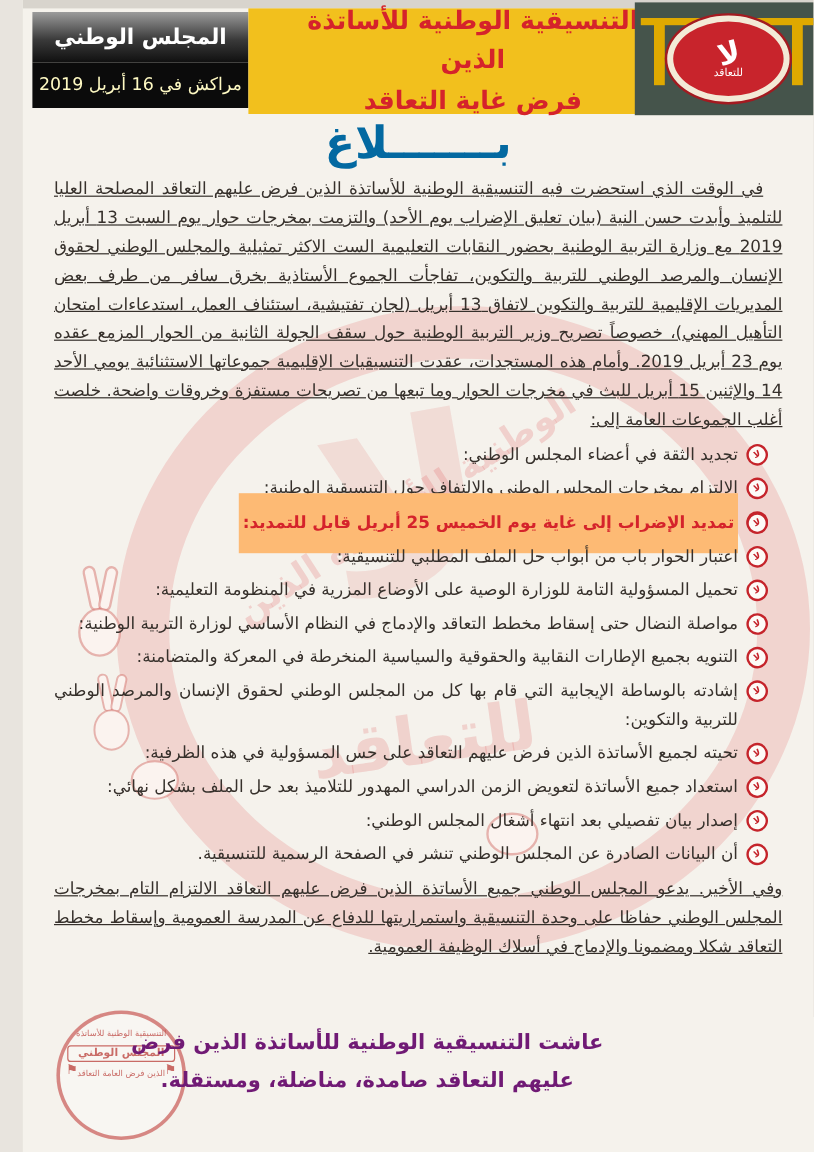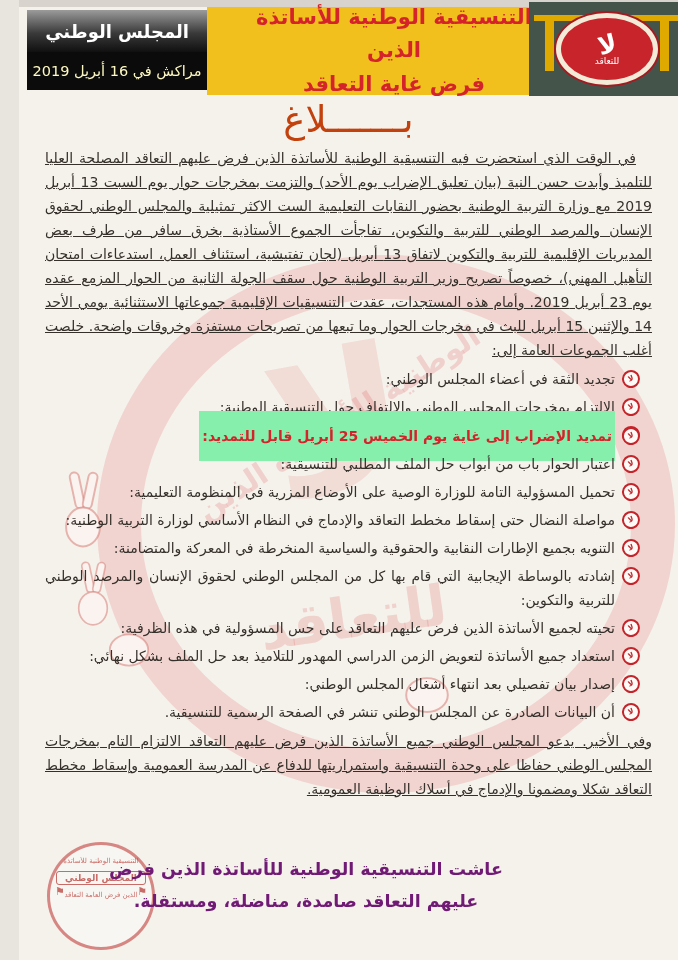--- a/index.html
+++ b/index.html
@@ -27,7 +27,7 @@
   .logo .sub{font-size:9px;margin-top:-1px;}
 
   .headline{position:absolute;top:98px;left:0;right:0;text-align:center;z-index:2;
-          color:#c2410c;font-size:37px;font-weight:normal;}
+          color:#0369a1;font-size:37px;font-weight:bold;}
 
   
   .watermark{position:absolute;inset:0;z-index:1;pointer-events:none;}

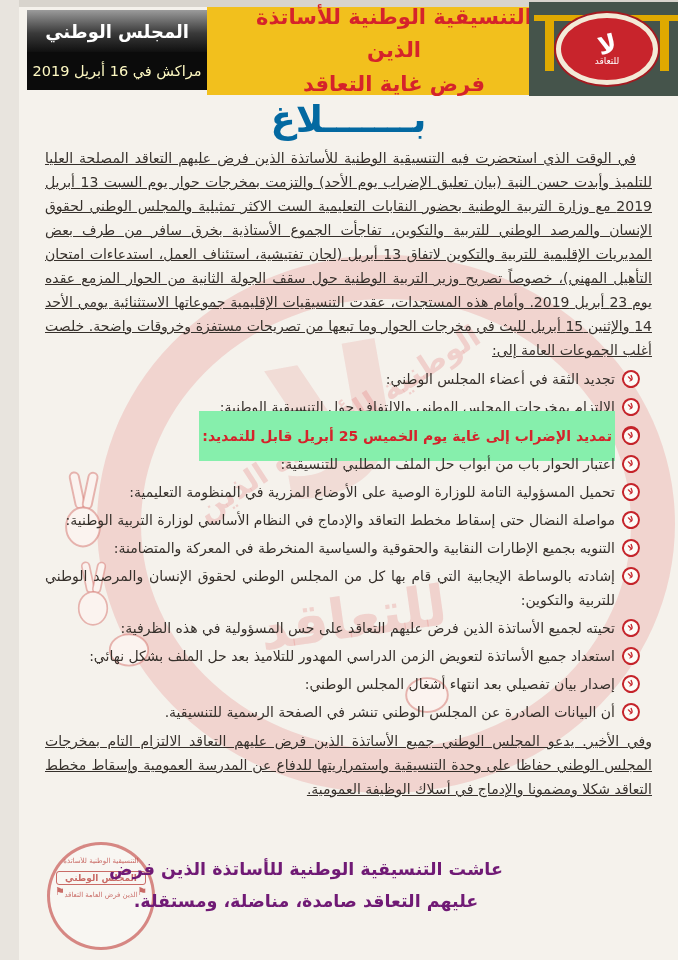--- a/index.html
+++ b/index.html
@@ -51,7 +51,7 @@
   .bicon{position:absolute;right:0;top:3px;width:14px;height:14px;border:2px solid #c5242b;border-radius:50%;
           color:#c5242b;font-size:7.5px;font-weight:bold;background:#fdfbf7;
           display:flex;align-items:center;justify-content:center;transform:rotate(-20deg);}
-  .btext.highlight{background:#86efac;color:#d5232b;font-weight:bold;padding:17px 3px;}
+  .btext.highlight{background:#fdba74;color:#d5232b;font-weight:bold;padding:17px 3px;}
 
   
   .footer{position:absolute;left:0;right:0;bottom:6px;height:116px;z-index:2;}

